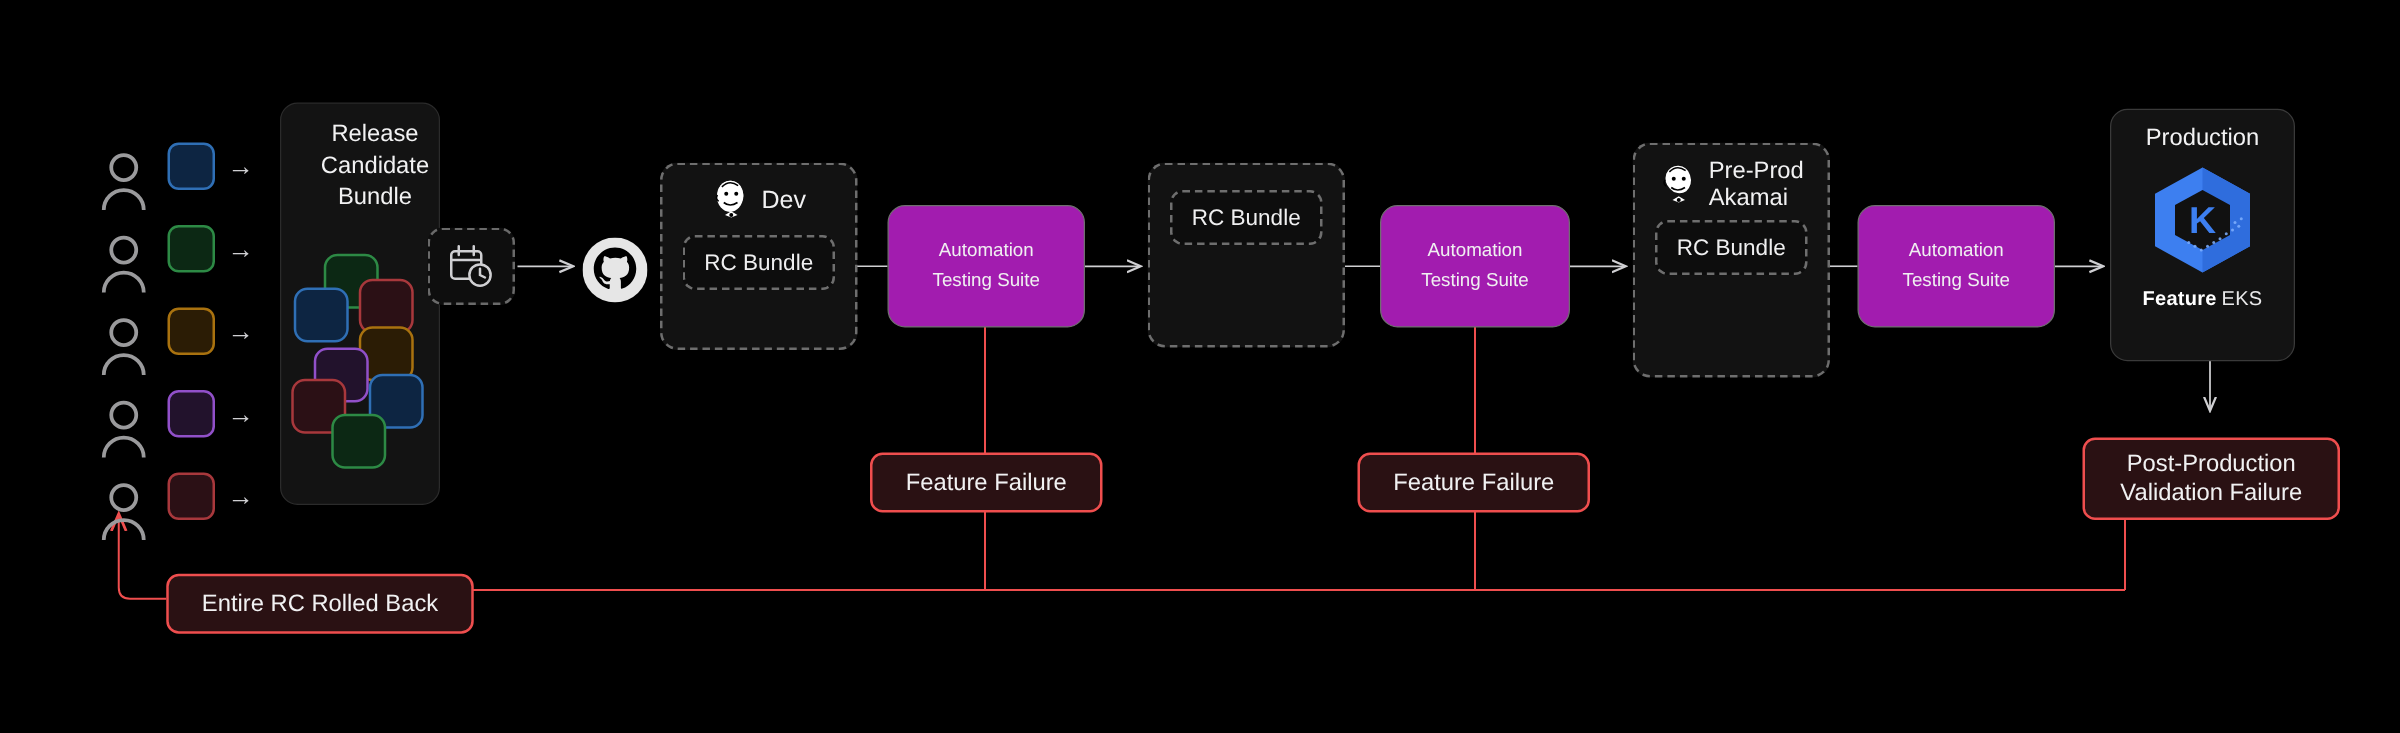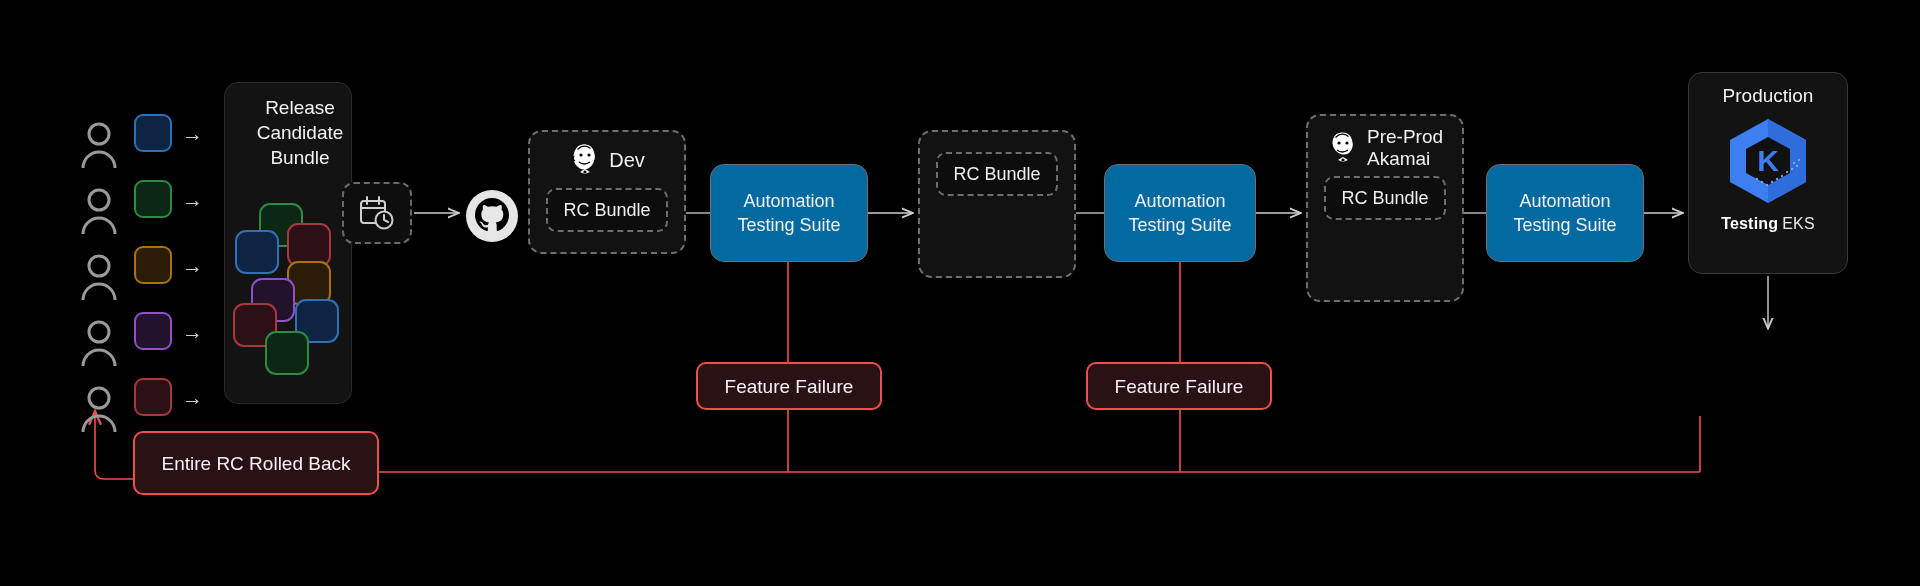--- a/index.html
+++ b/index.html
@@ -89,7 +89,7 @@
 
   
   .prod {
-    left:1688px; top:72px; width:160px; height:202px;
+    left:1688px; top:87px; width:148px; height:202px;
     border-radius:14px; background:#131313; border:1px solid #3a3a3a;
     display:flex; flex-direction:column; align-items:center;
   }

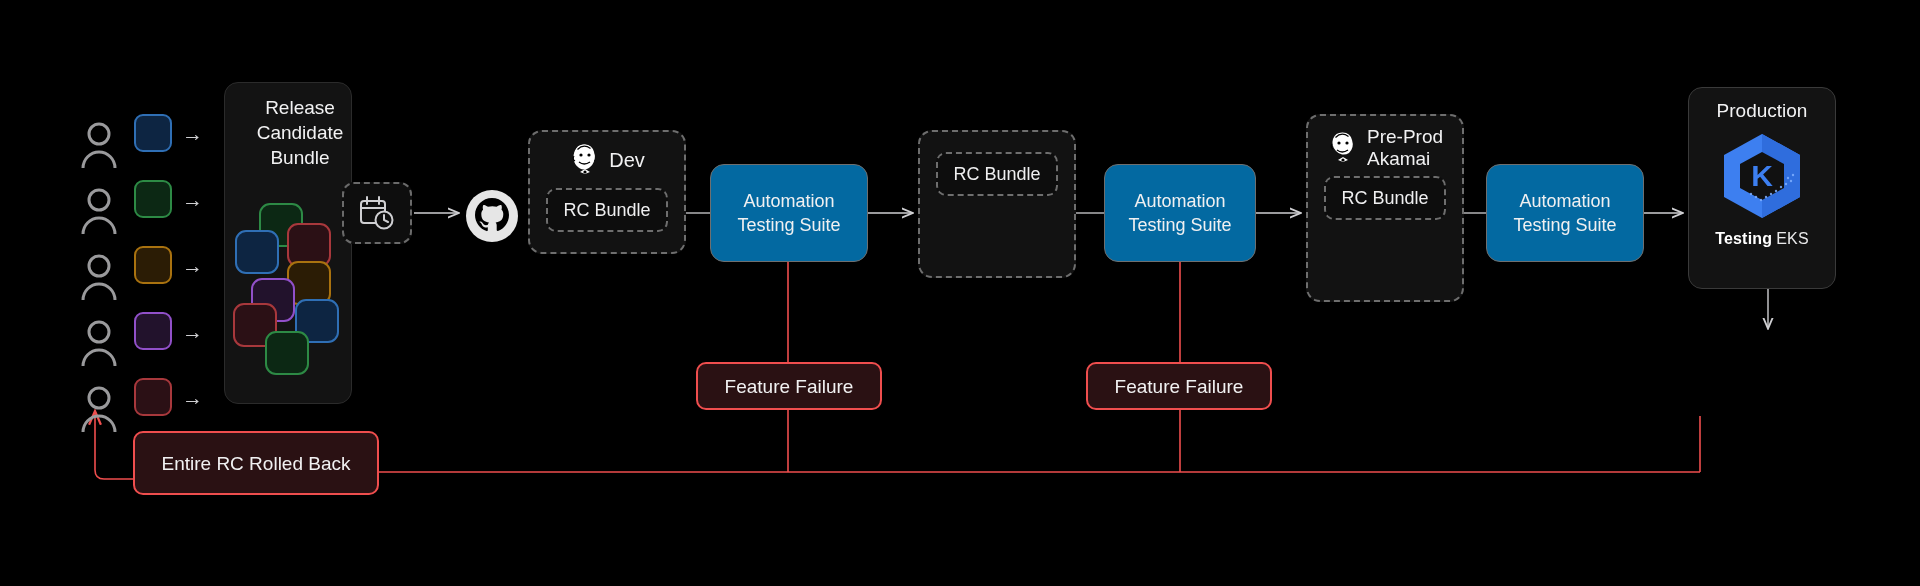--- a/index.html
+++ b/index.html
@@ -237,7 +237,7 @@
     </svg>
   </div>
 
-  <div class="abs env" style="left:528px; top:130px; width:158px; height:124px;">
+  <div class="abs env" style="left:528px; top:130px; width:158px; height:150px;">
     <div class="env-head">
       <svg class="jenkins" viewBox="0 0 32 36">
         <ellipse cx="15" cy="15" rx="10.5" ry="12.5" fill="#fff"></ellipse>

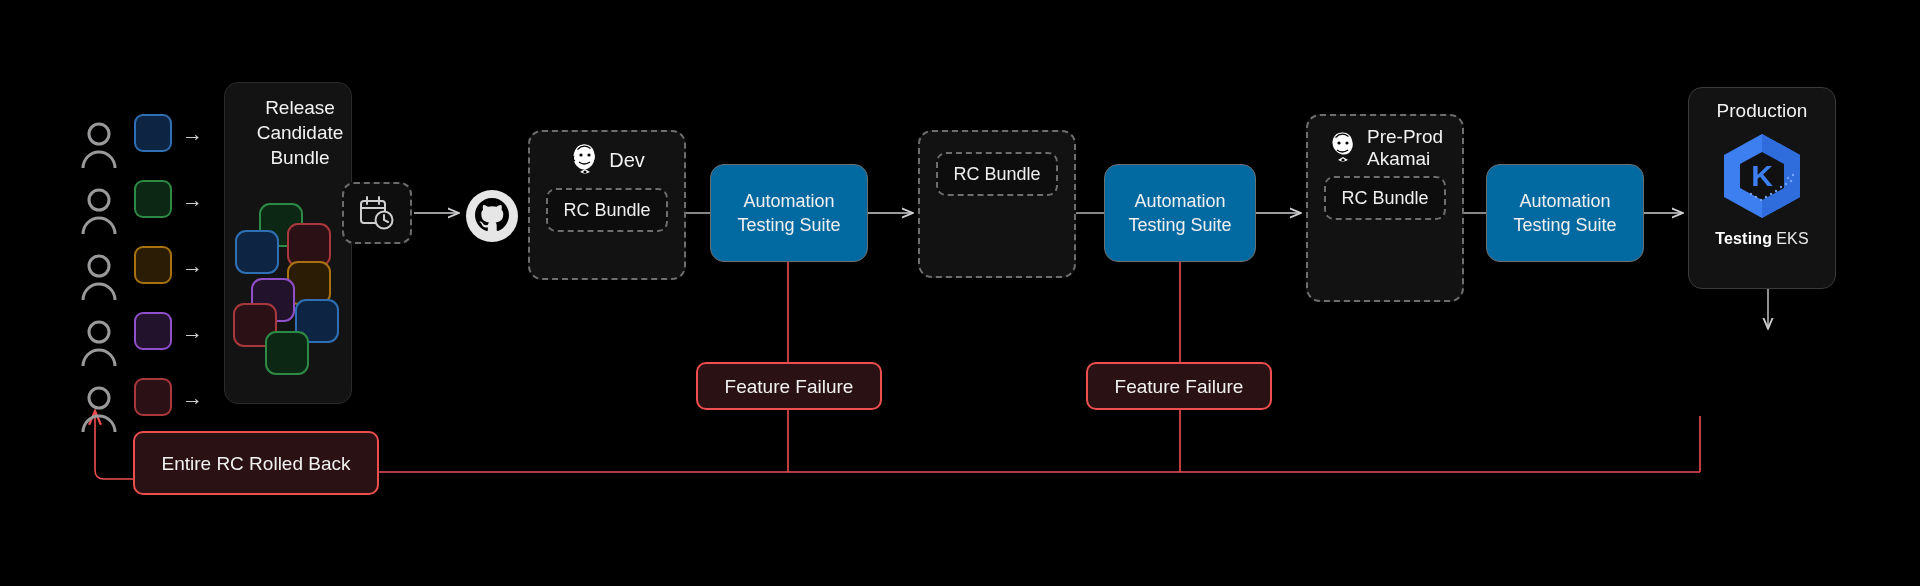--- a/index.html
+++ b/index.html
@@ -82,8 +82,8 @@
 
   
   .ats {
-    border-radius:14px; background:#0369a1; border:1px solid #6f6f6f;
-    color:#f0f0f1; font-size:18px; line-height:24px;
+    border-radius:14px; background:#a21caf; border:1px solid #6f6f6f;
+    color:#f0f0f1; font-size:15px; line-height:24px;
     display:flex; align-items:center; justify-content:center; text-align:center;
   }
 

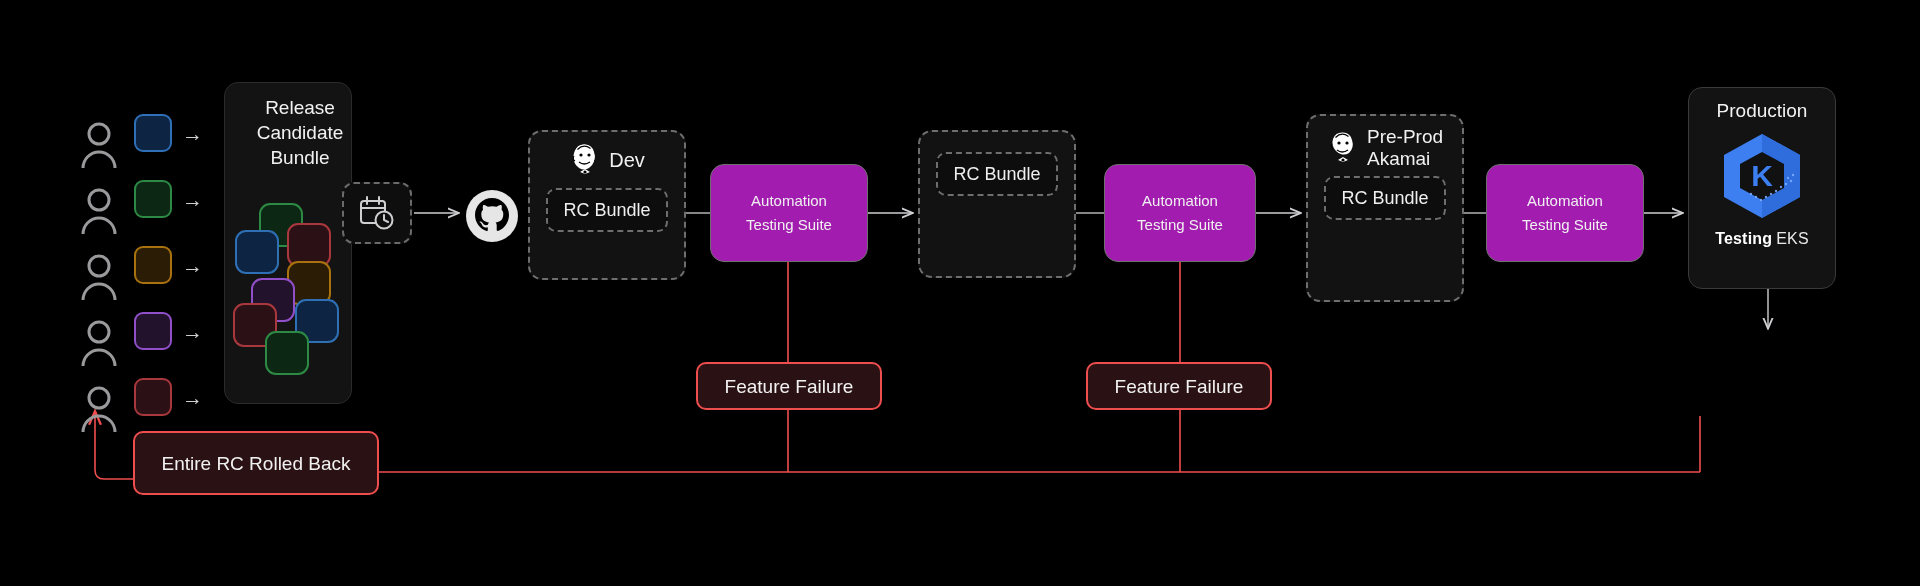--- a/index.html
+++ b/index.html
@@ -310,7 +310,7 @@
       </svg>
     </div>
     <div class="eks-text">
-      <span class="b">Testing</span><span class="l" style="margin-left:4px;">EKS</span>
+      <span class="b">Feature</span><span class="l" style="margin-left:4px;">EKS</span>
     </div>
   </div>
 

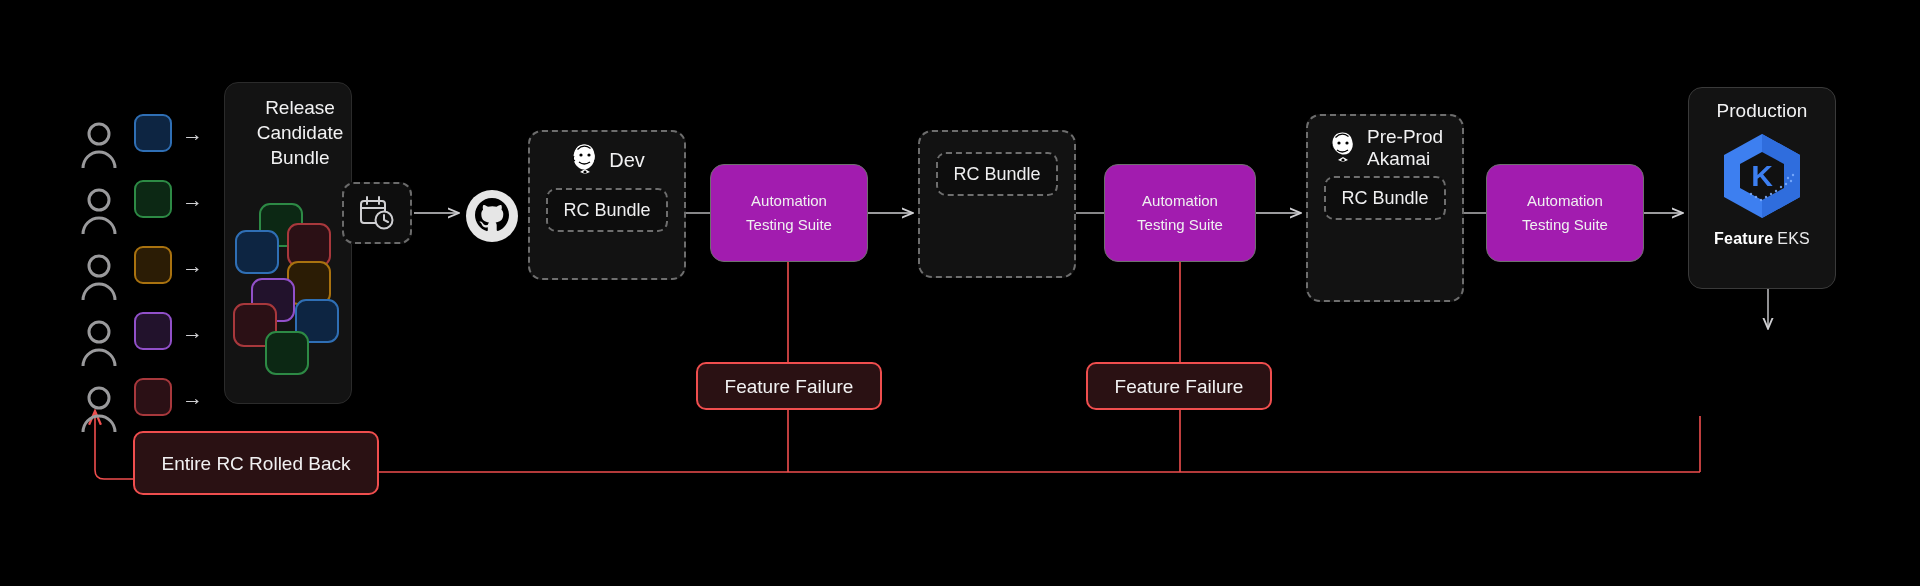--- a/index.html
+++ b/index.html
@@ -316,6 +316,8 @@
 
   <div class="abs fail" style="left:696px; top:362px; width:186px; height:48px;">Feature Failure</div>
   <div class="abs fail" style="left:1086px; top:362px; width:186px; height:48px;">Feature Failure</div>
+  <div class="abs fail" style="left:1666px; top:350px; width:206px; height:66px; white-space:pre-line;">Post-Production
+Validation Failure</div>
 
   <div class="abs fail" style="left:133px; top:431px; width:246px; height:64px;">Entire RC Rolled Back</div>
 

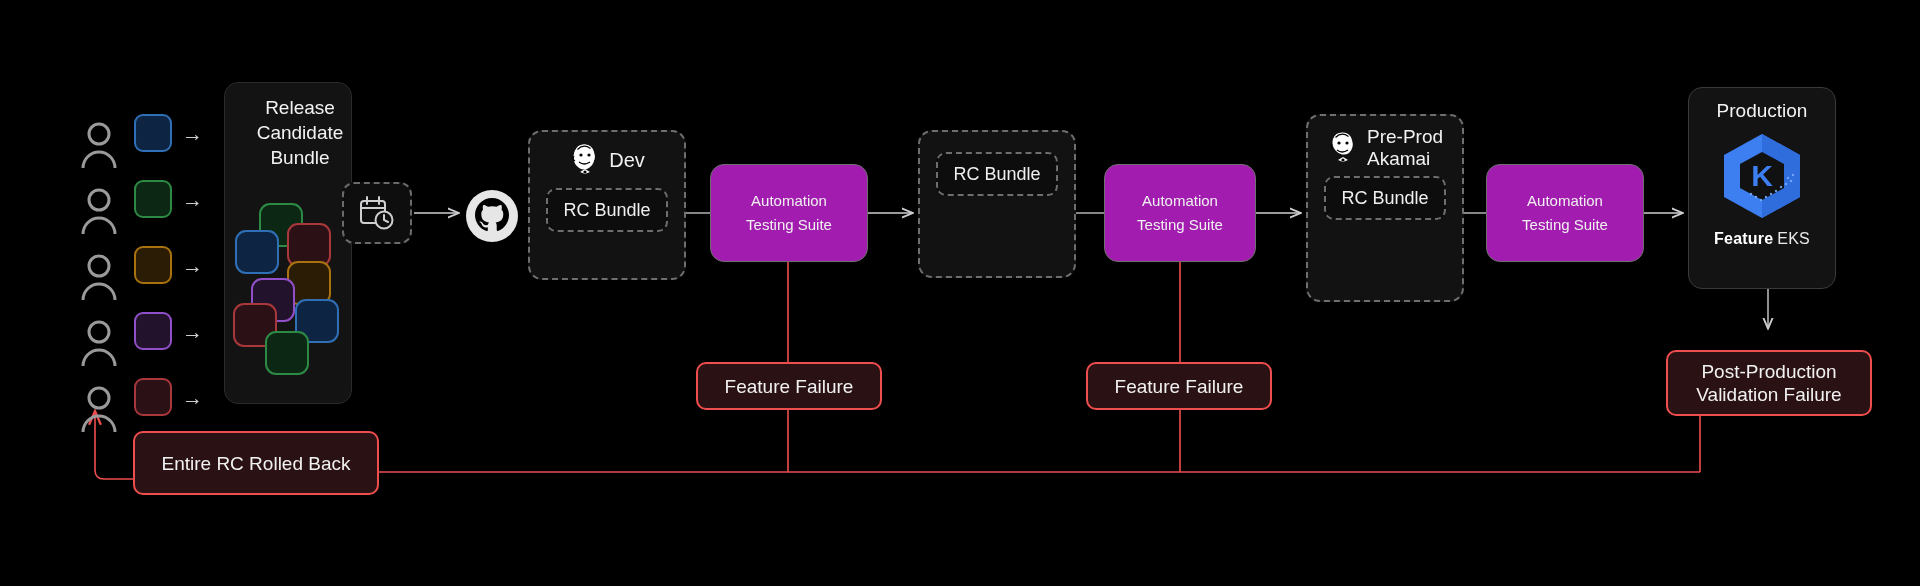--- a/index.html
+++ b/index.html
@@ -319,7 +319,7 @@
   <div class="abs fail" style="left:1666px; top:350px; width:206px; height:66px; white-space:pre-line;">Post-Production
 Validation Failure</div>
 
-  <div class="abs fail" style="left:133px; top:431px; width:246px; height:64px;">Entire RC Rolled Back</div>
+  <div class="abs fail" style="left:133px; top:459px; width:246px; height:48px;">Entire RC Rolled Back</div>
 
 </div>
 

